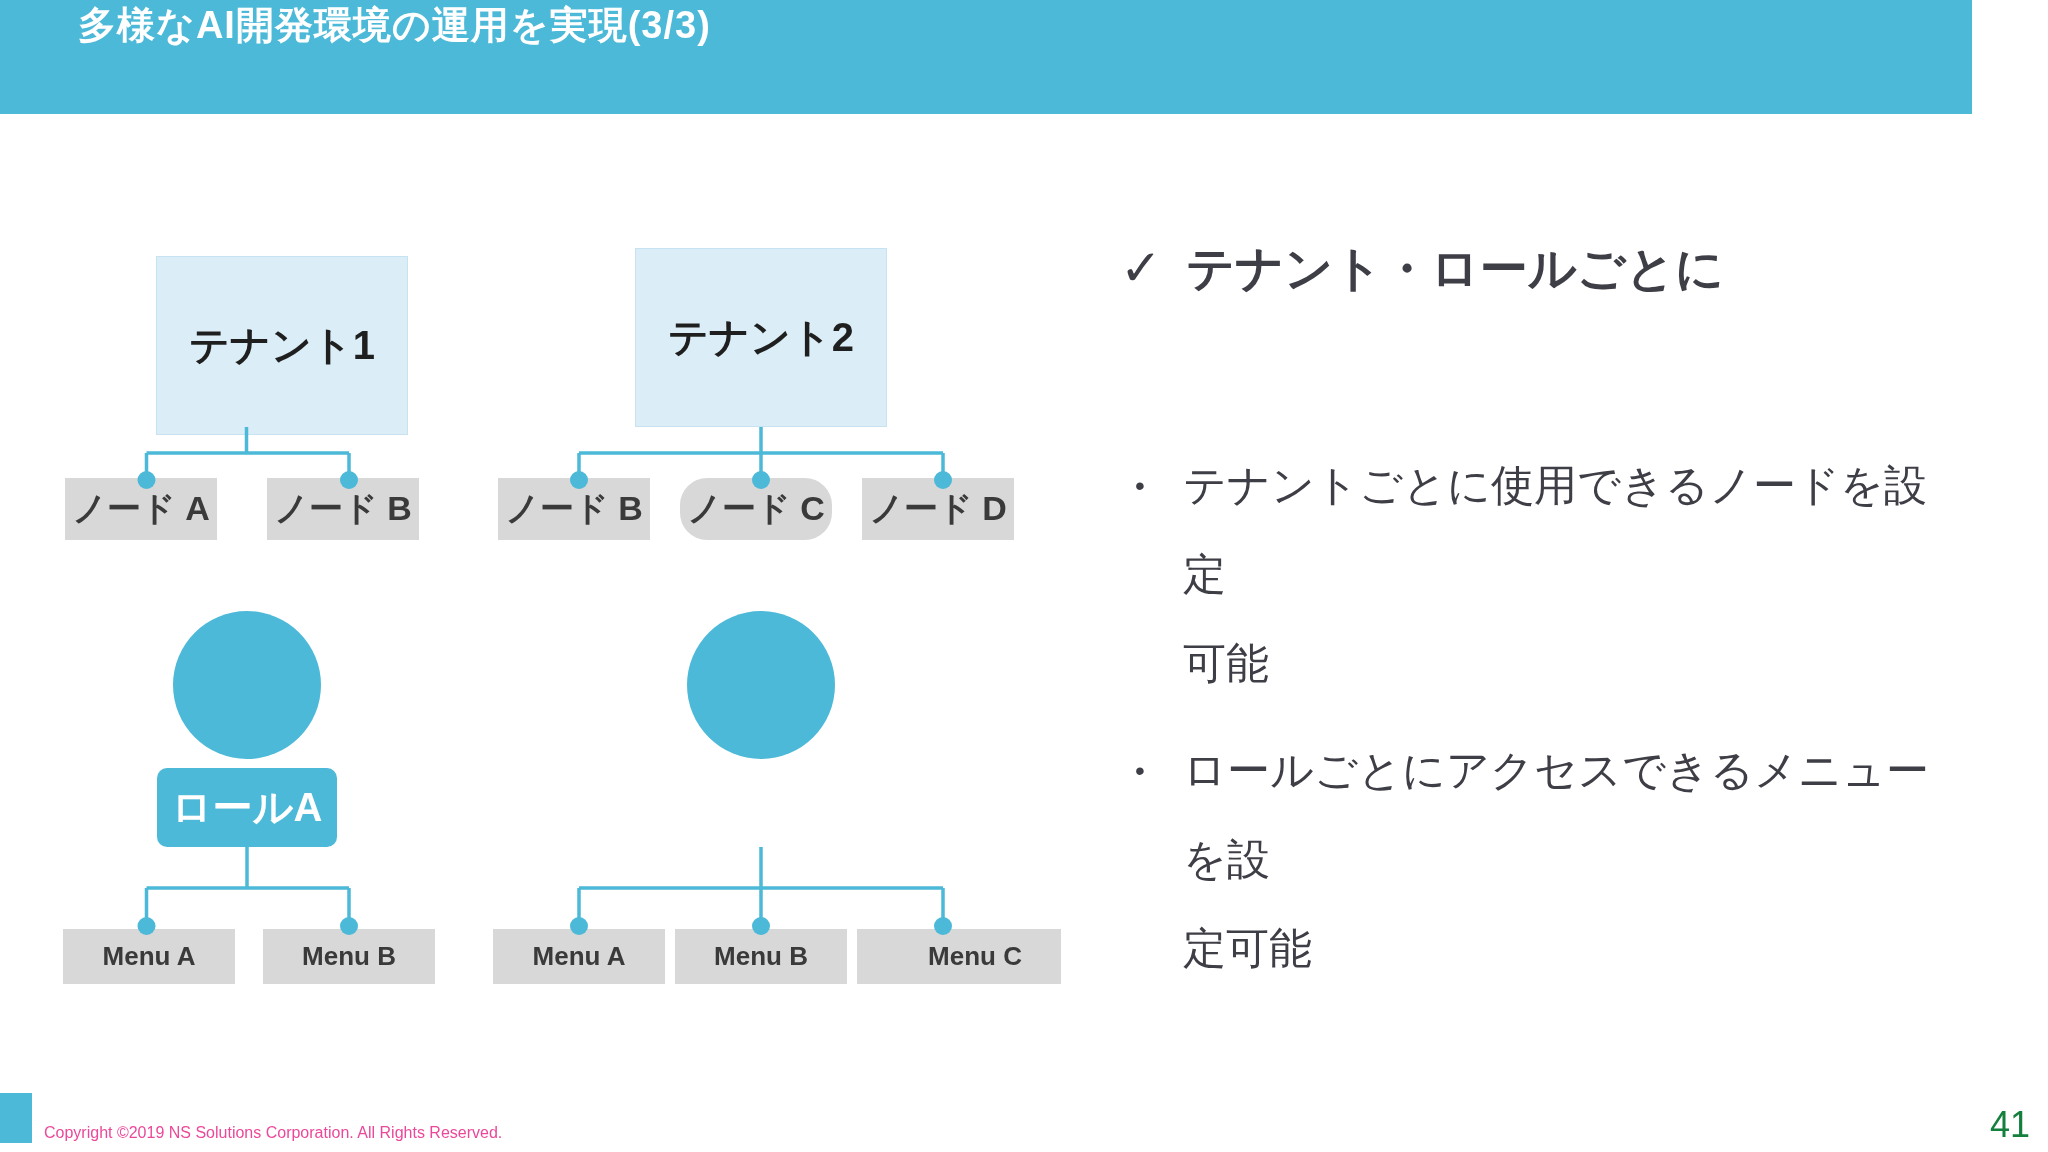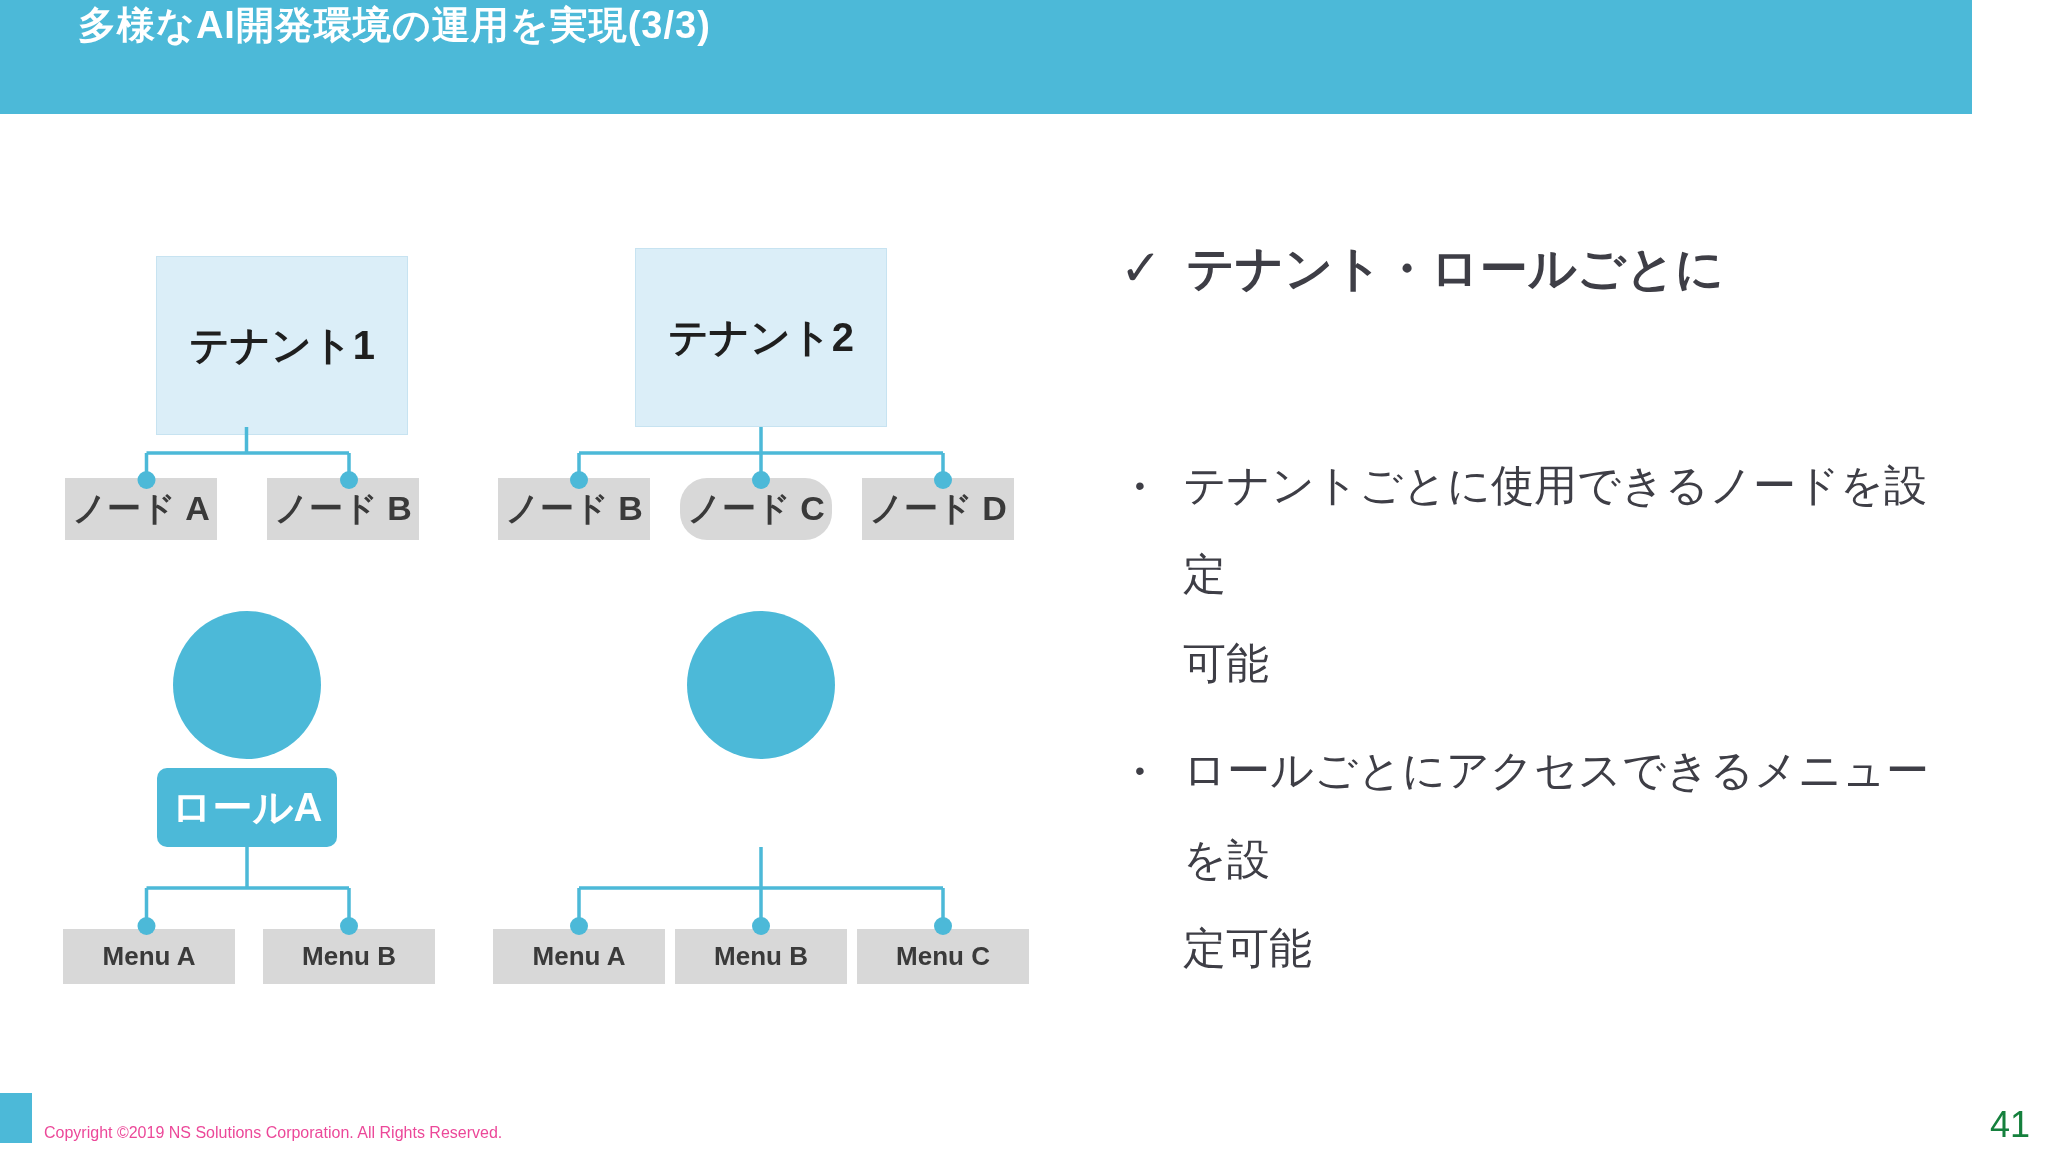--- a/index.html
+++ b/index.html
@@ -119,7 +119,7 @@
   <div class="menu-box" style="left:675px;top:929px;">
     <span>Menu B</span>
   </div>
-  <div class="menu-box" style="left:857px;top:929px;">
+  <div class="menu-box" style="left:857px;top:929px;padding-left:32px;">
     <span>Menu C</span>
   </div>
 

